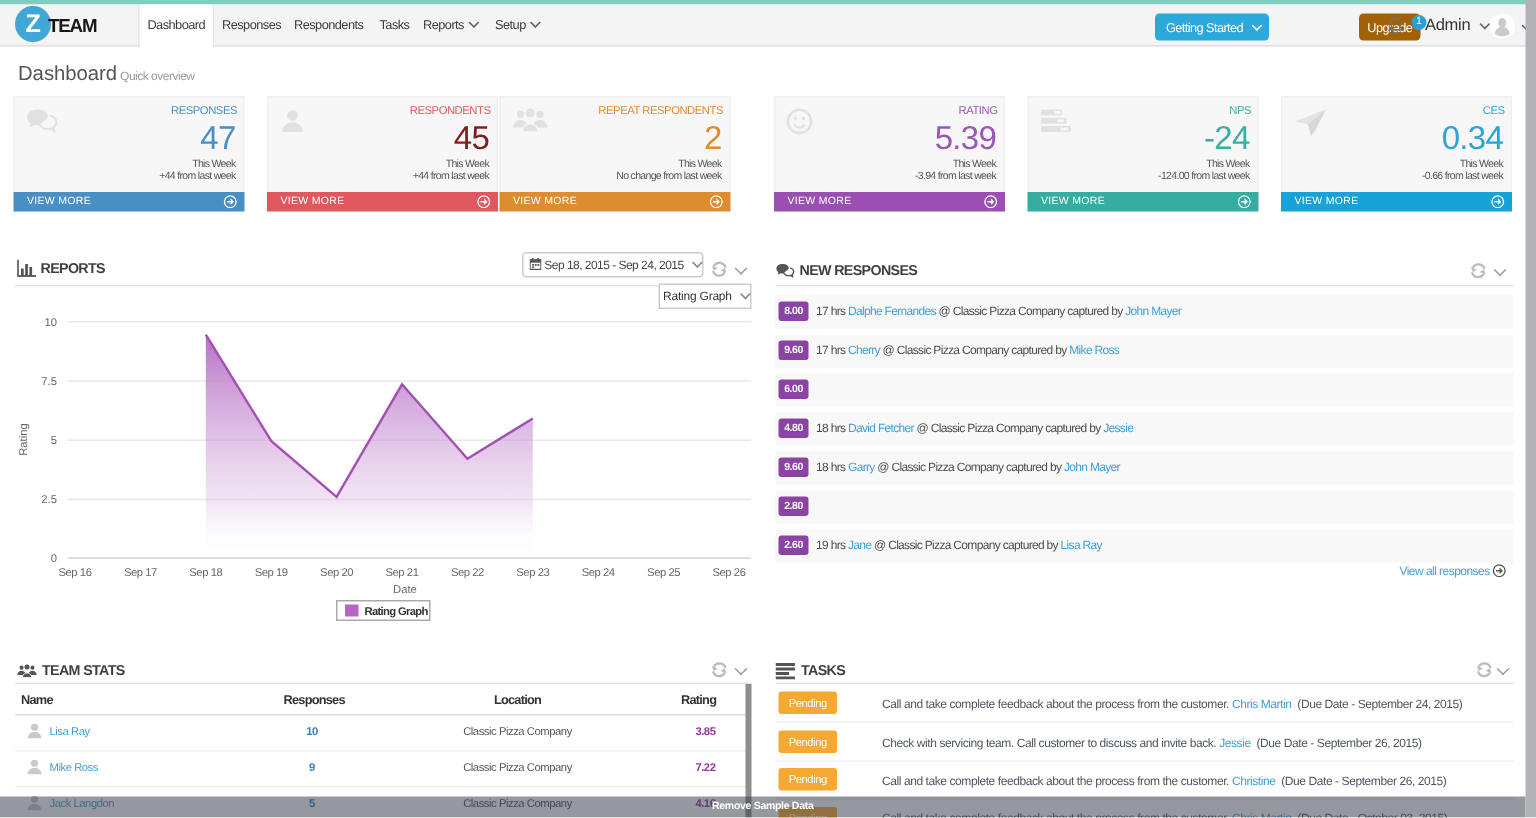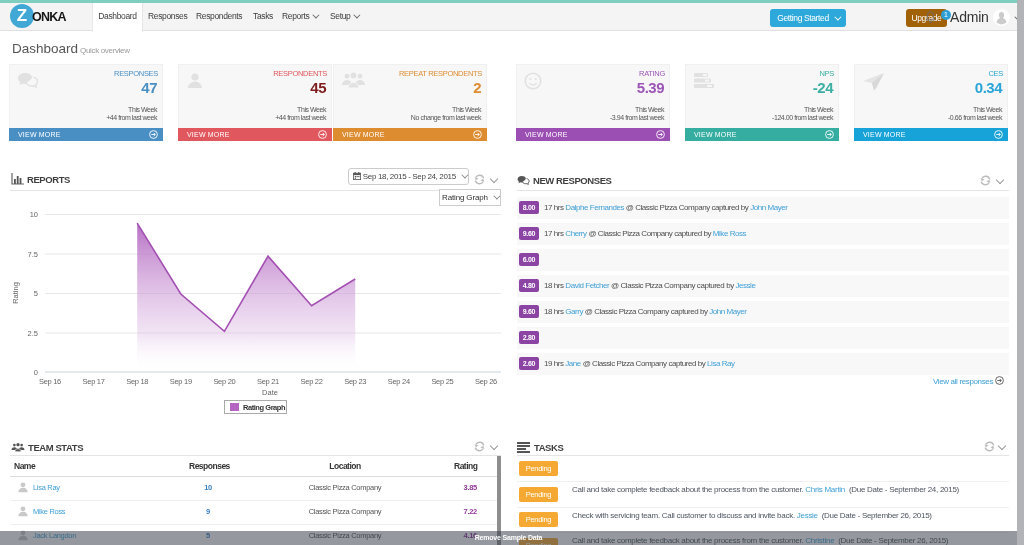--- a/index.html
+++ b/index.html
@@ -69,7 +69,7 @@
 <div id="tealbar"></div>
 <div id="header">
   <div id="logo-circle">Z</div>
-    <div id="logo-text">ONKA</div>
+    <div id="logo-text">TEAM</div>
   <div class="nav" id="nav-dash">Dashboard</div>
   <div class="nav" style="left:148px;">Responses</div>
   <div class="nav" style="left:196px;">Respondents</div>

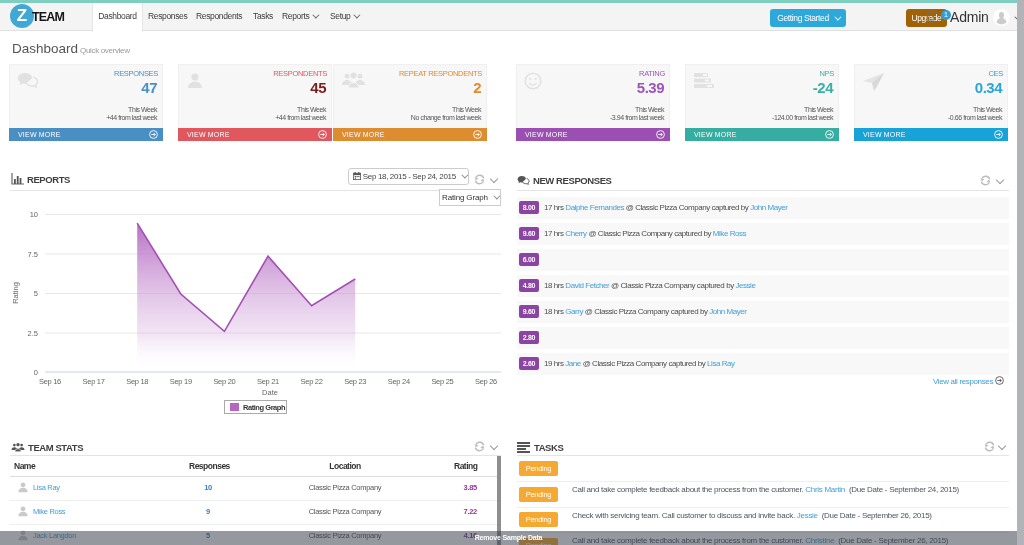--- a/index.html
+++ b/index.html
@@ -20,7 +20,7 @@
 #btn-start { left:770px; width:76px; background:#2da8da; }
 #btn-upgrade { left:906px; width:41px; background:#a16207; }
 #badge1 { position:absolute; left:941px; top:7px; width:10px; height:10px; border-radius:50%; background:#2d9fd6; color:#fff; font-size:7px; text-align:center; line-height:10px; }
-#admin { position:absolute; left:950px; top:0; height:28px; line-height:28px; font-size:14px; letter-spacing:-0.2px; color:#333; }
+#admin { position:absolute; left:950px; top:0; height:28px; line-height:28px; font-size:11px; letter-spacing:-0.2px; color:#333; }
 
 
 #pagetitle { position:absolute; left:12px; top:41px; font-size:13.5px; color:#555; }

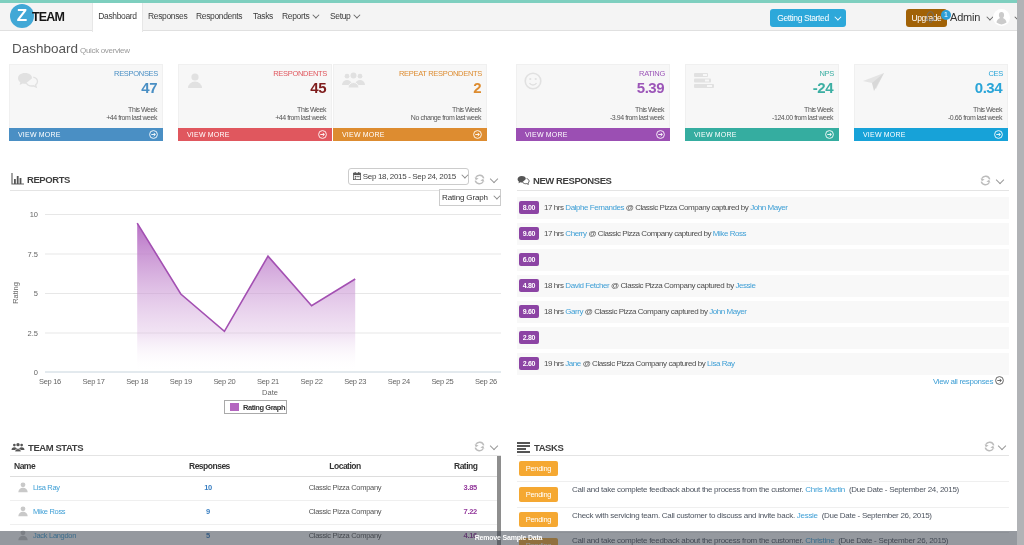--- a/index.html
+++ b/index.html
@@ -30,7 +30,7 @@
 .card { position:absolute; top:64px; width:154px; height:77px; background:#f7f7f7; }
 .card .body { position:absolute; inset:0 0 13px 0; border:1px solid #f0f0f0; border-bottom:none; }
 .card .ttl { position:absolute; top:5px; right:5px; font-size:7.5px; letter-spacing:-0.3px; }
-.card .num { position:absolute; top:15px; right:6px; font-size:15px; letter-spacing:-0.5px; font-weight:700; }
+.card .num { position:absolute; top:15px; right:6px; font-size:22px; letter-spacing:-0.5px; font-weight:400; }
 .card .wk  { position:absolute; top:42px; right:6px; font-size:7px; letter-spacing:-0.45px; color:#555; text-align:right; line-height:8px; }
 .card .bar { position:absolute; left:0; bottom:0; width:100%; height:13px; color:#fff; font-size:7px; line-height:13px; padding-left:9px; letter-spacing:0.2px; }
 .card .icon { position:absolute; left:8px; top:8px; color:#e0e0e0; }

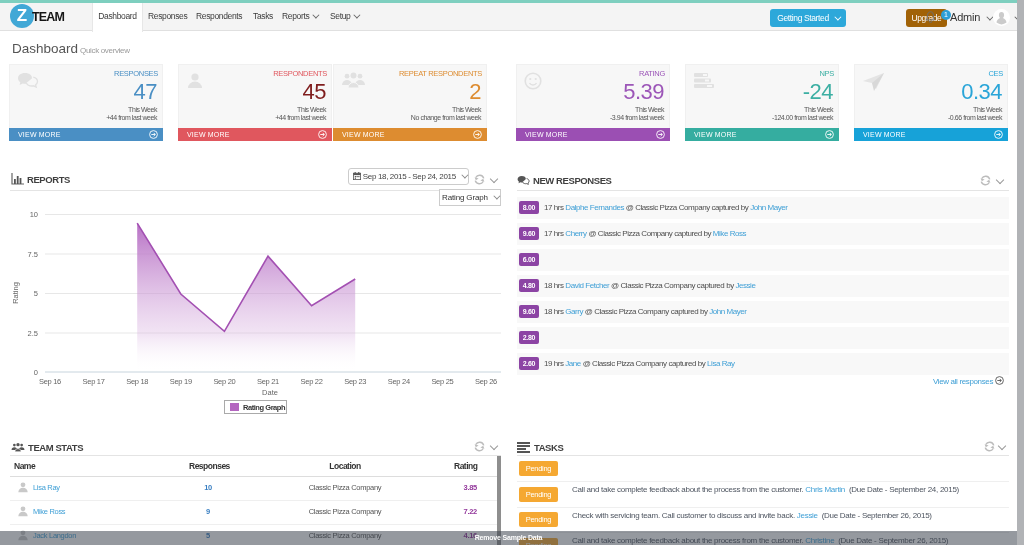--- a/index.html
+++ b/index.html
@@ -56,7 +56,7 @@
 
 
 .task-badge { position:absolute; left:519px; width:39px; height:15px; background:#f5a832; border-radius:2px; color:#fff; font-size:7.5px; letter-spacing:-0.3px; text-align:center; line-height:15px; }
-.task-text { position:absolute; left:572px; font-size:8px; letter-spacing:-0.28px; color:#4e5560; white-space:nowrap;margin-top:20px; }
+.task-text { position:absolute; left:588px; font-size:8px; letter-spacing:-0.28px; color:#4e5560; white-space:nowrap; }
 .task-line { position:absolute; left:517px; width:492px; height:1px; background:#efefef; }
 
 

